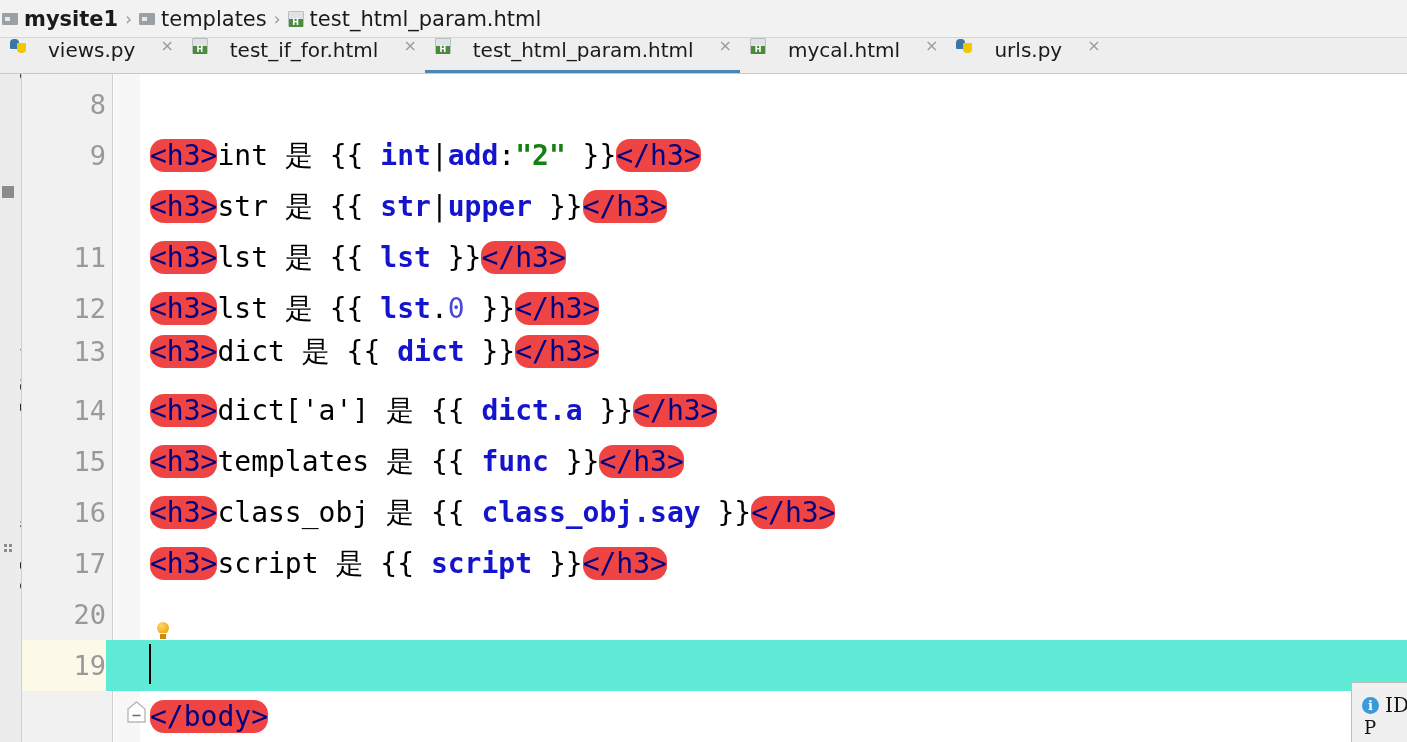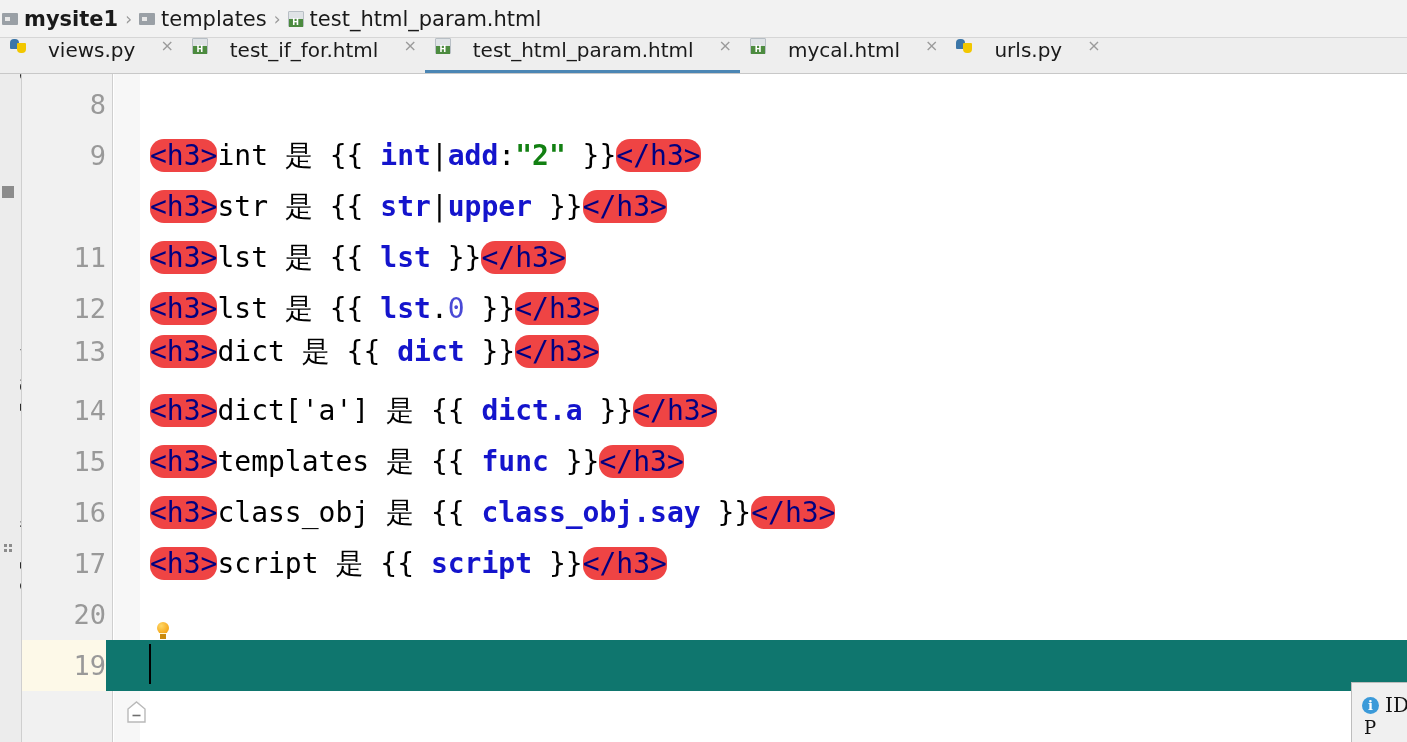--- a/index.html
+++ b/index.html
@@ -218,7 +218,7 @@
     display: block;
   }
   .row.current {
-    background: #0f766e;
+    background: #5eead4;
   }
   .row.current .gline { background: #fdf9e8; }
 

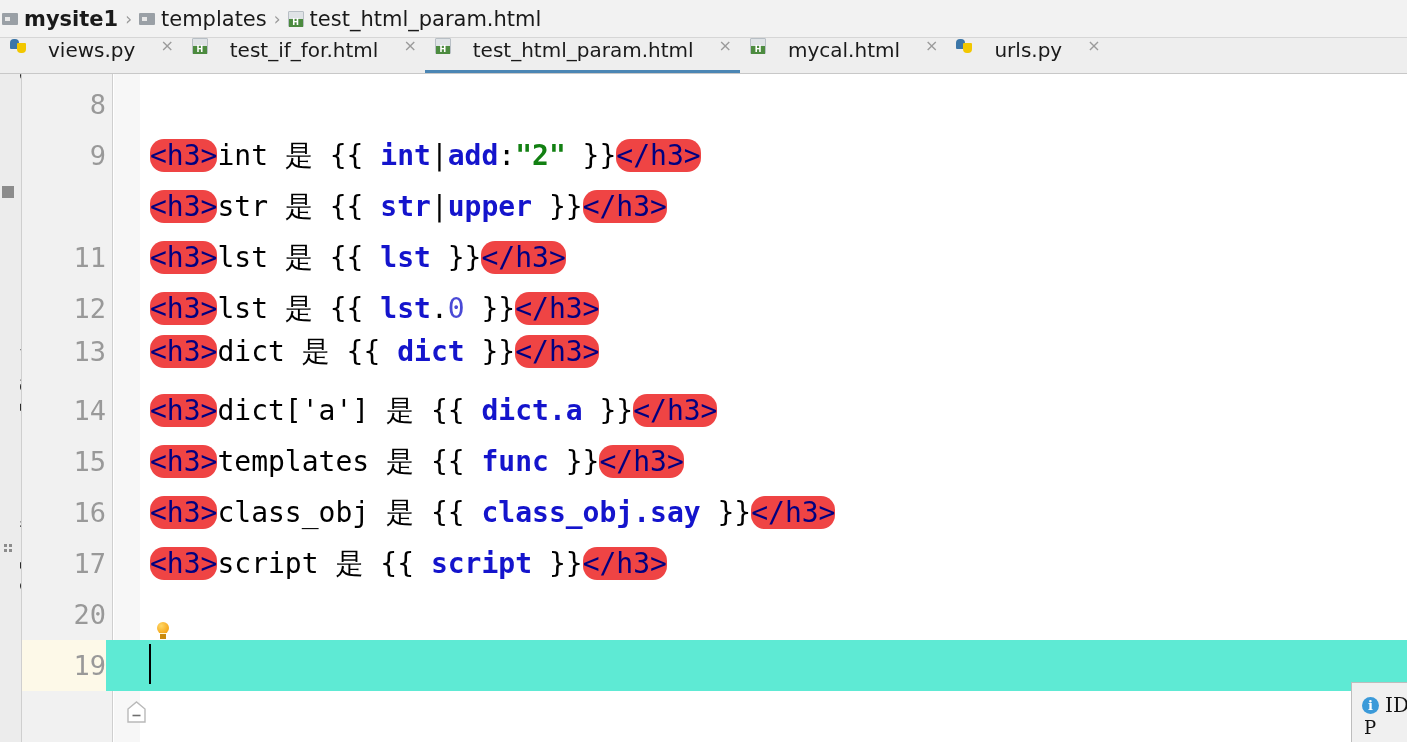--- a/index.html
+++ b/index.html
@@ -455,6 +455,7 @@
           <div class="code"></div>
         </div>
         <div class="row" style="top: 617px;">
+          <div class="code"><span class="tag">&lt;/body&gt;</span></div>
         </div>
       </div>
 

